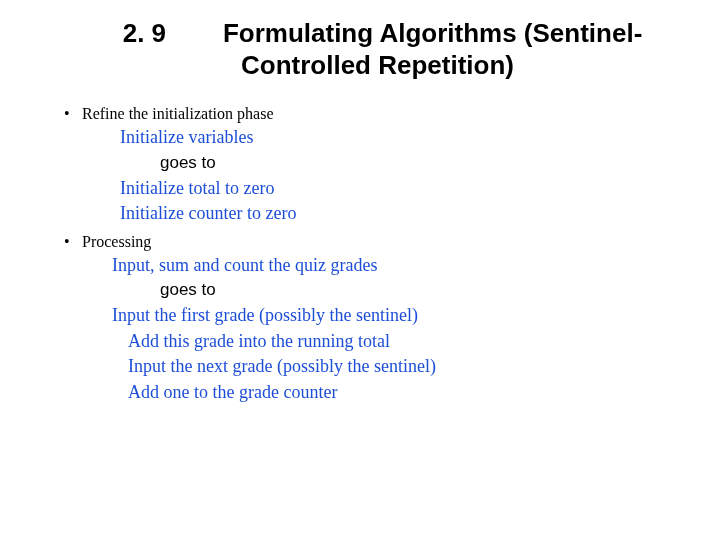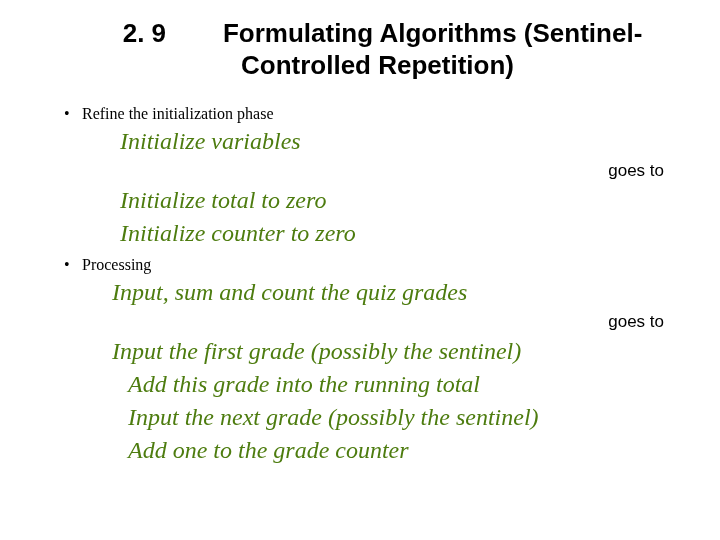--- a/index.html
+++ b/index.html
@@ -61,9 +61,8 @@
     width: 18px;
   }
   .pseudo {
-    font-style: italic;
-    color: #4d7c0f;
-    font-size: 24px;
+    color: #1d4ed8;
+    font-size: 18px;
     line-height: 1.3;
     margin: 2px 0 1px 0;
     font-family: Georgia, "Times New Roman", serif;

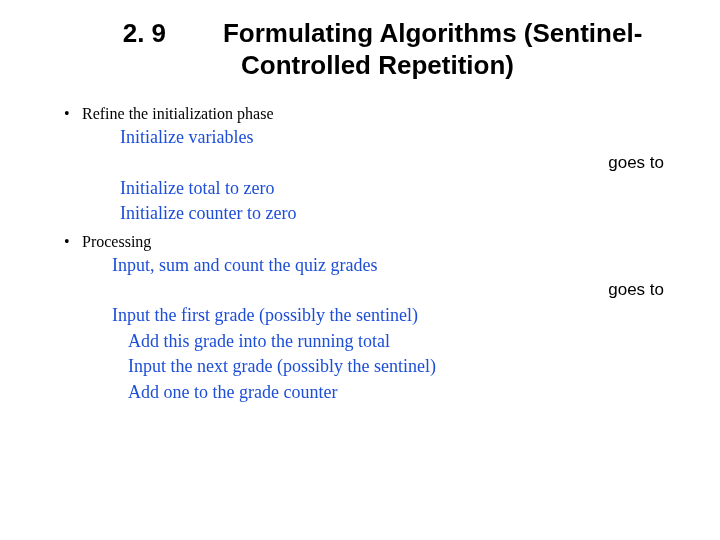--- a/index.html
+++ b/index.html
@@ -77,7 +77,7 @@
     margin: 2px 0 1px 0;
   }
   .lvl-a { padding-left: 56px; }
-  .lvl-b { padding-left: 96px; text-align: right; }
+  .lvl-b { padding-left: 96px; }
   .lvl-c { padding-left: 48px; }
   .lvl-d { padding-left: 64px; }
 </style>

